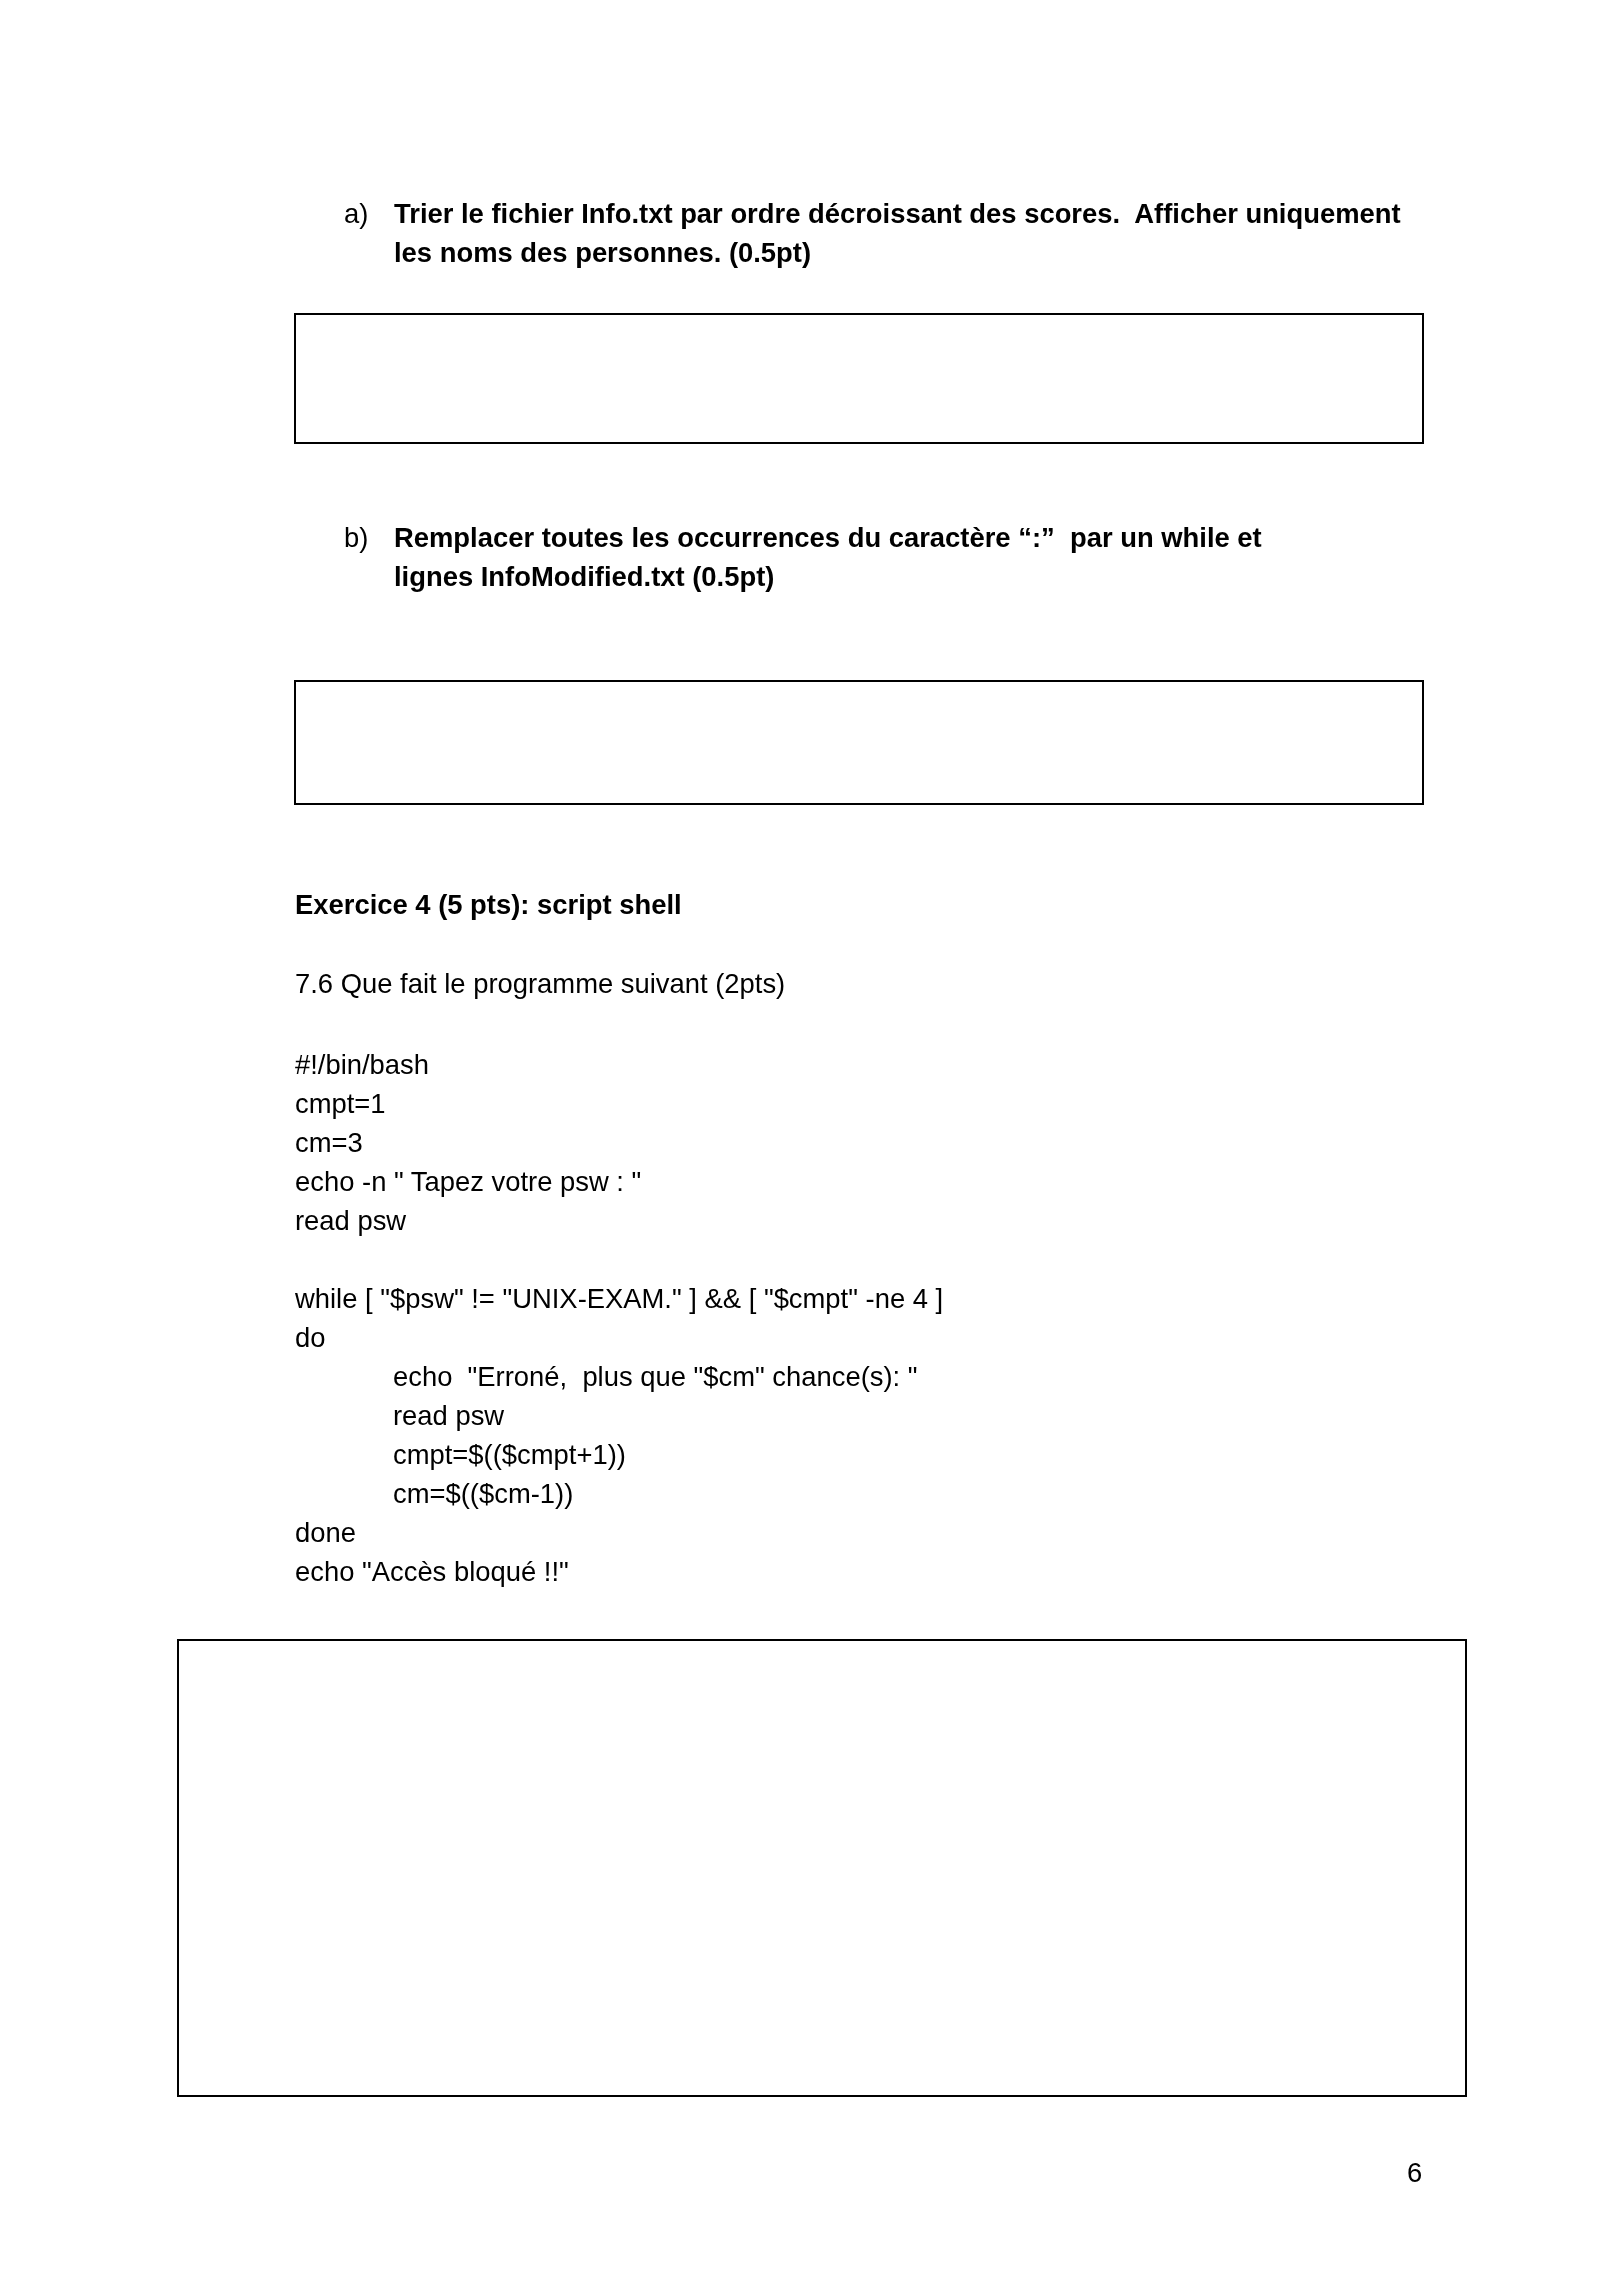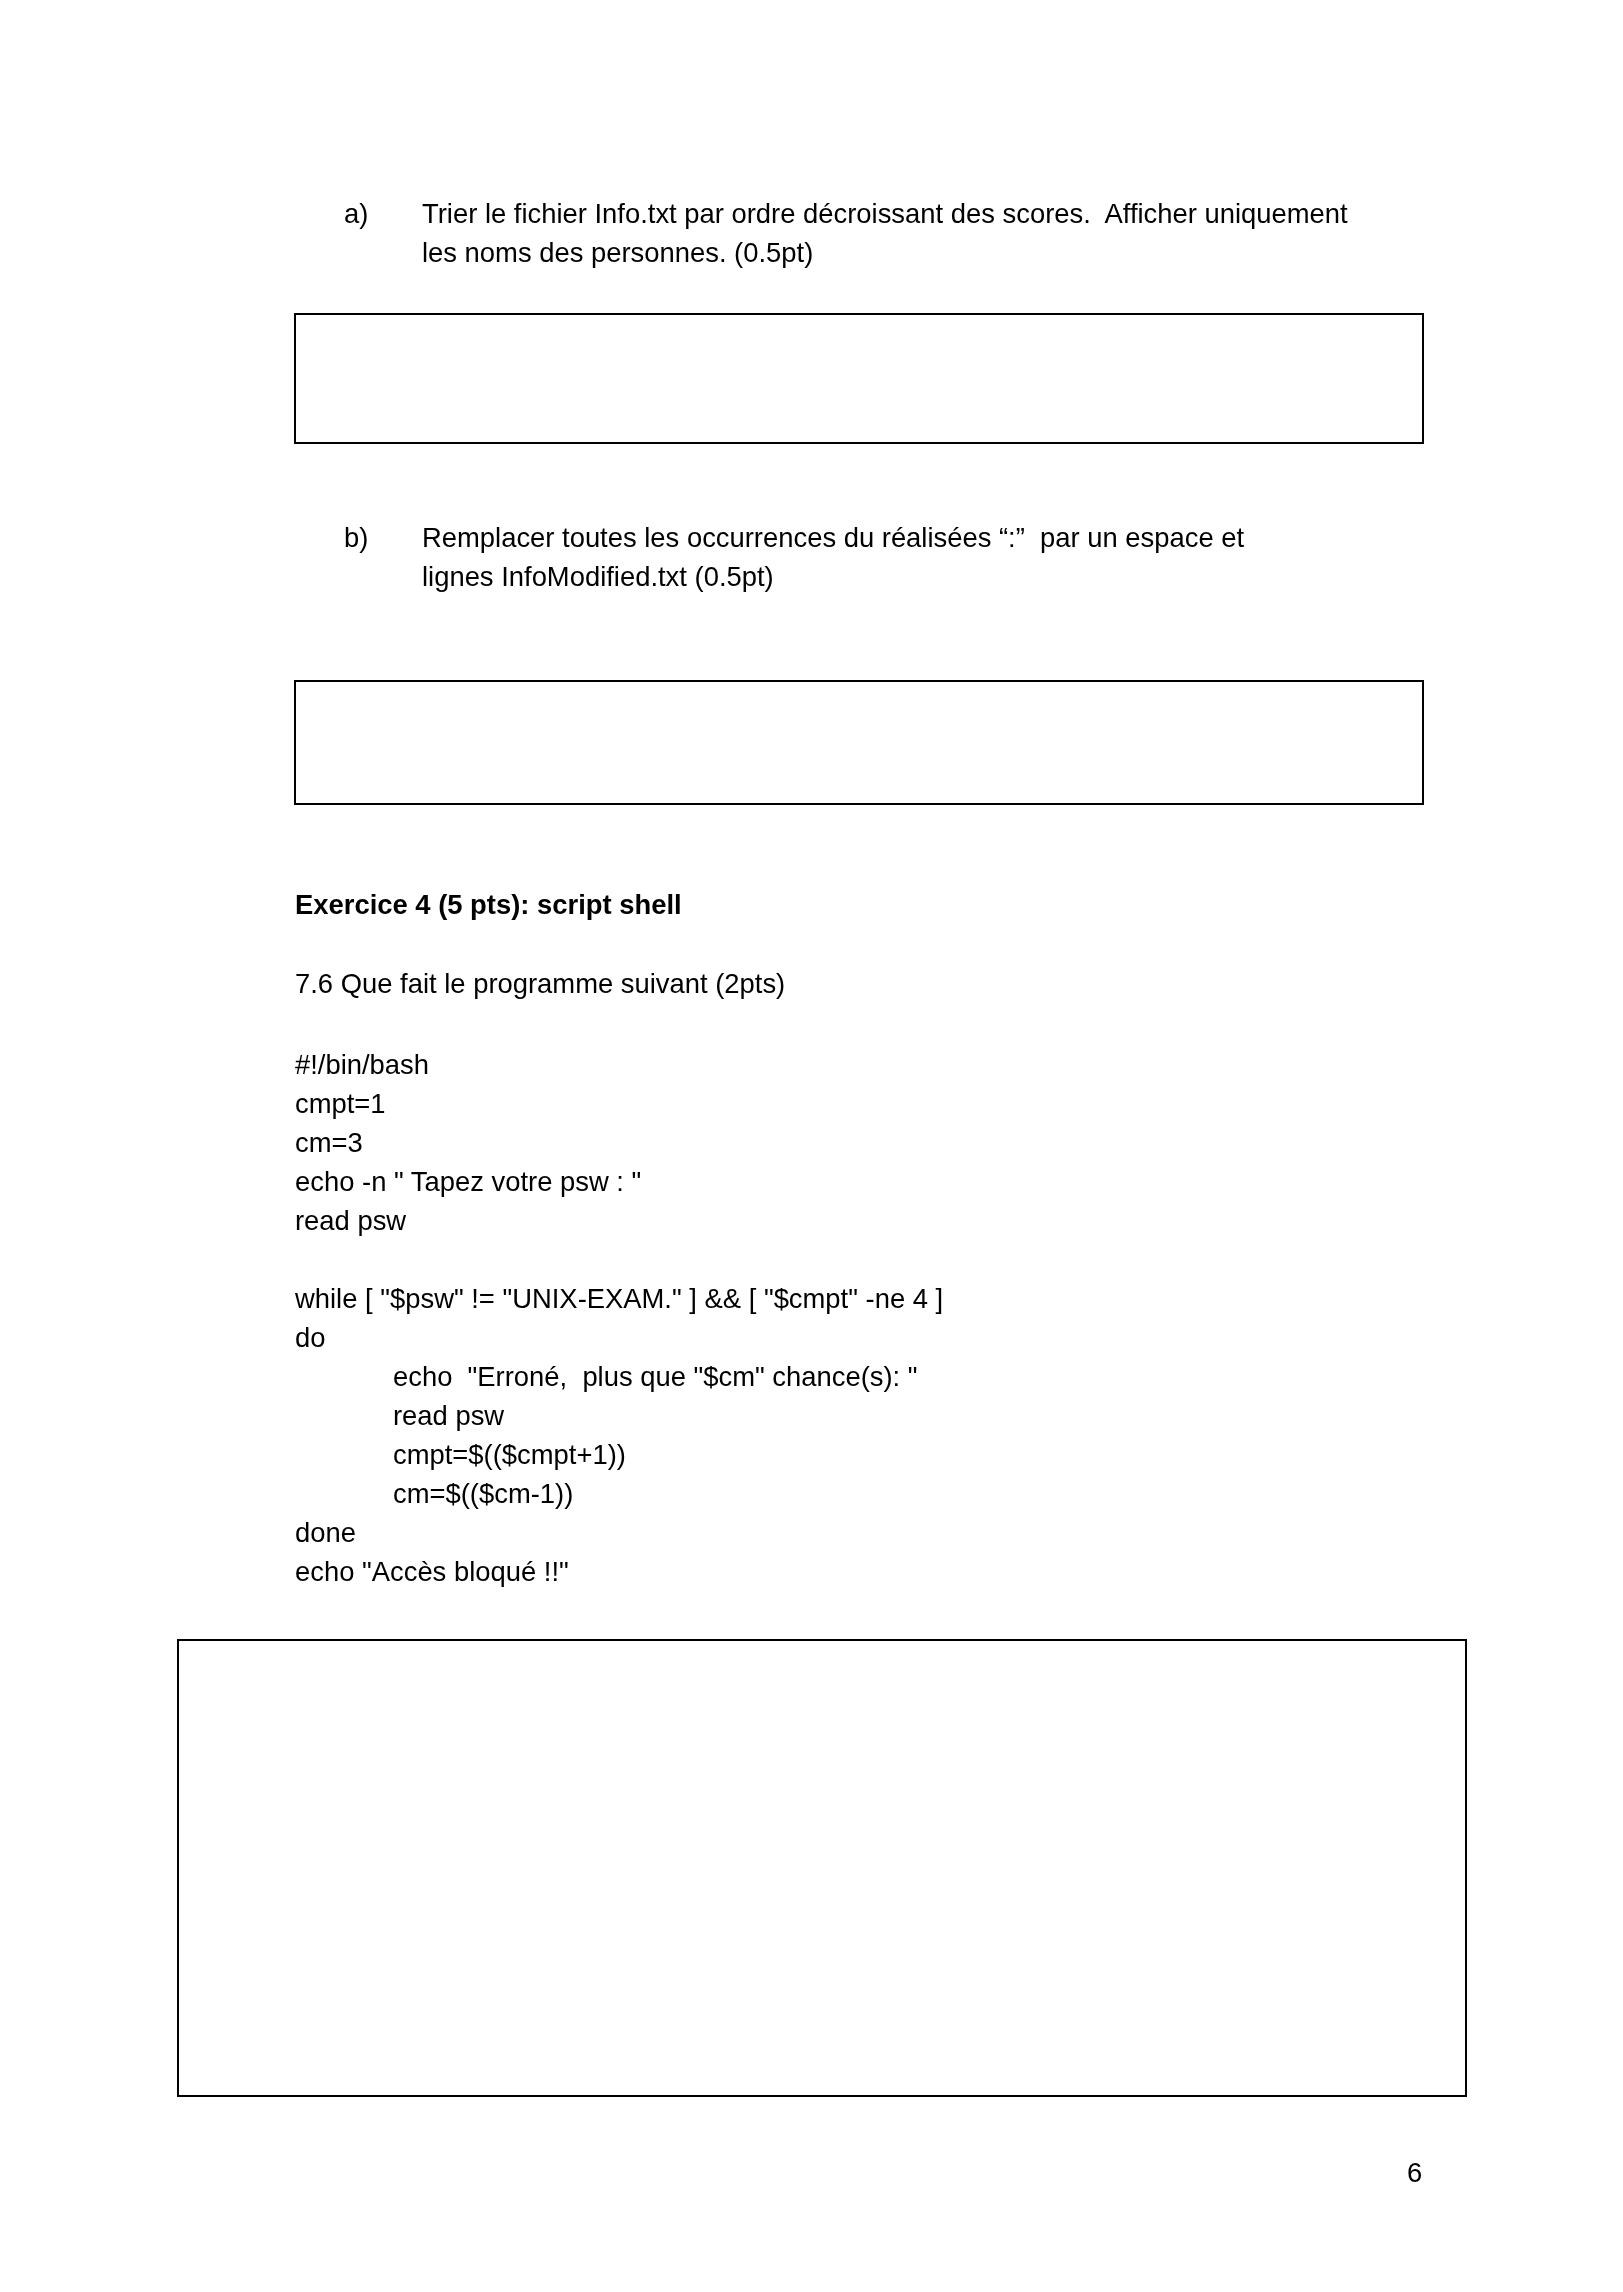--- a/index.html
+++ b/index.html
@@ -23,8 +23,9 @@
       line-height: 39px; white-space: pre;
     }
     .list-item .text {
-      margin-left: 78px;
+      margin-left: 50px;
       line-height: 39px;
+      font-weight: bold;
     }
     .list-item .text div { white-space: pre; }
     .answer-box {

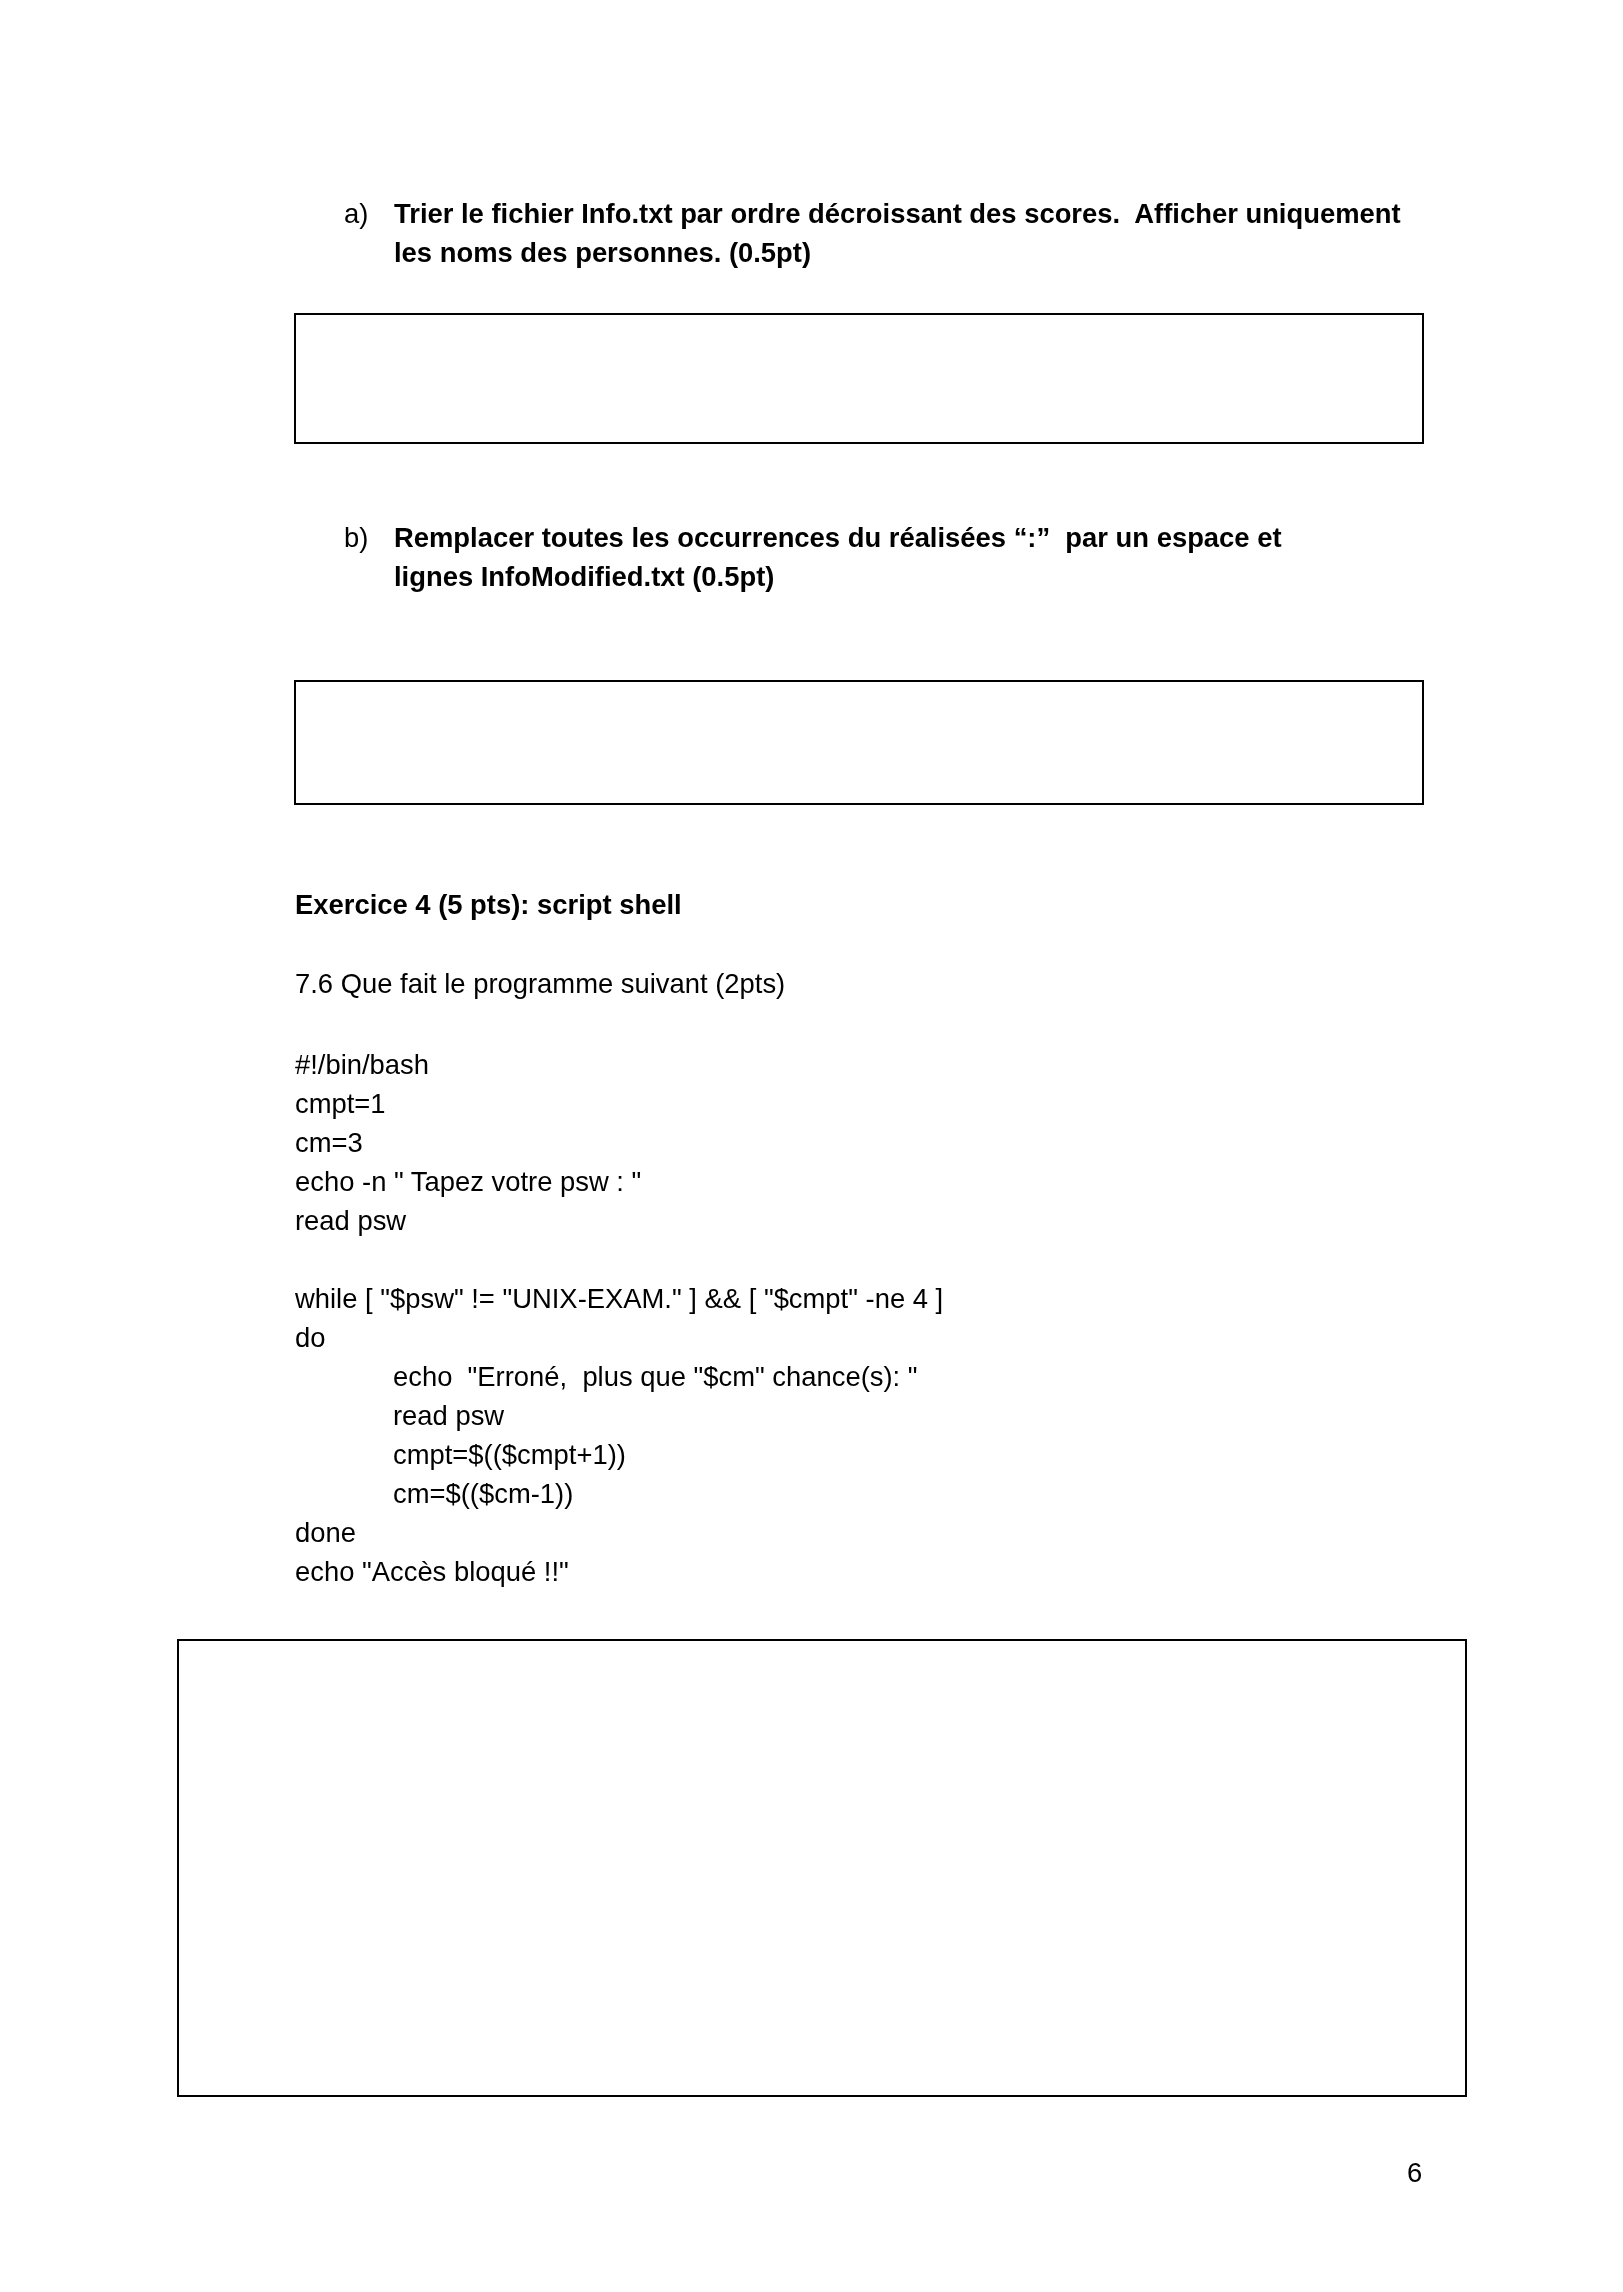--- a/index.html
+++ b/index.html
@@ -73,7 +73,7 @@
 <div class="list-item" style="top:518px;">
   <span class="marker">b)</span>
   <div class="text">
-    <div>Remplacer toutes les occurrences du réalisées “:”  par un espace et</div>
+    <div>Remplacer toutes les occurrences du caractère “:”  par un while et</div>
     <div>lignes InfoModified.txt (0.5pt)</div>
   </div>
 </div>

